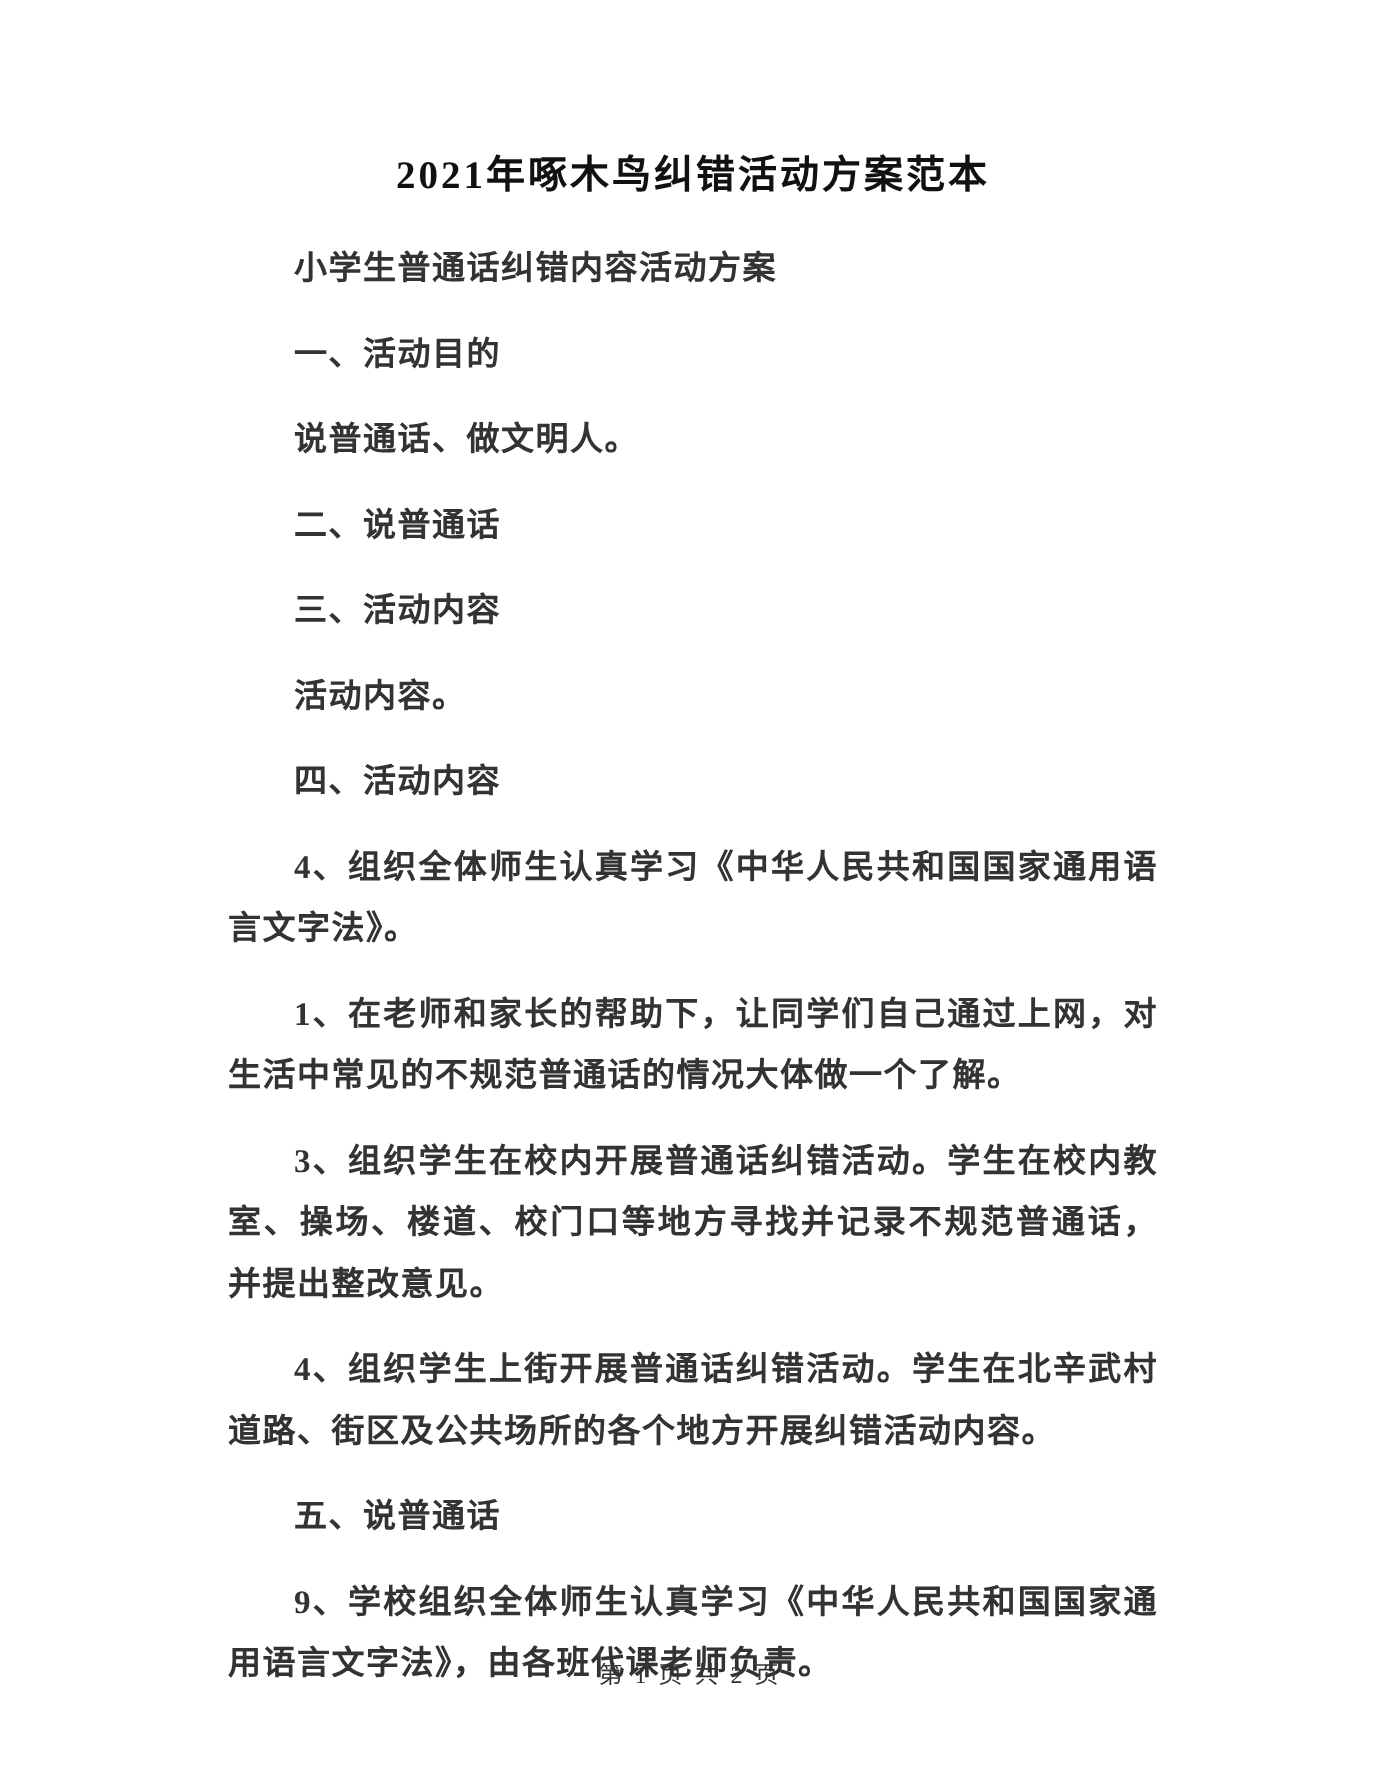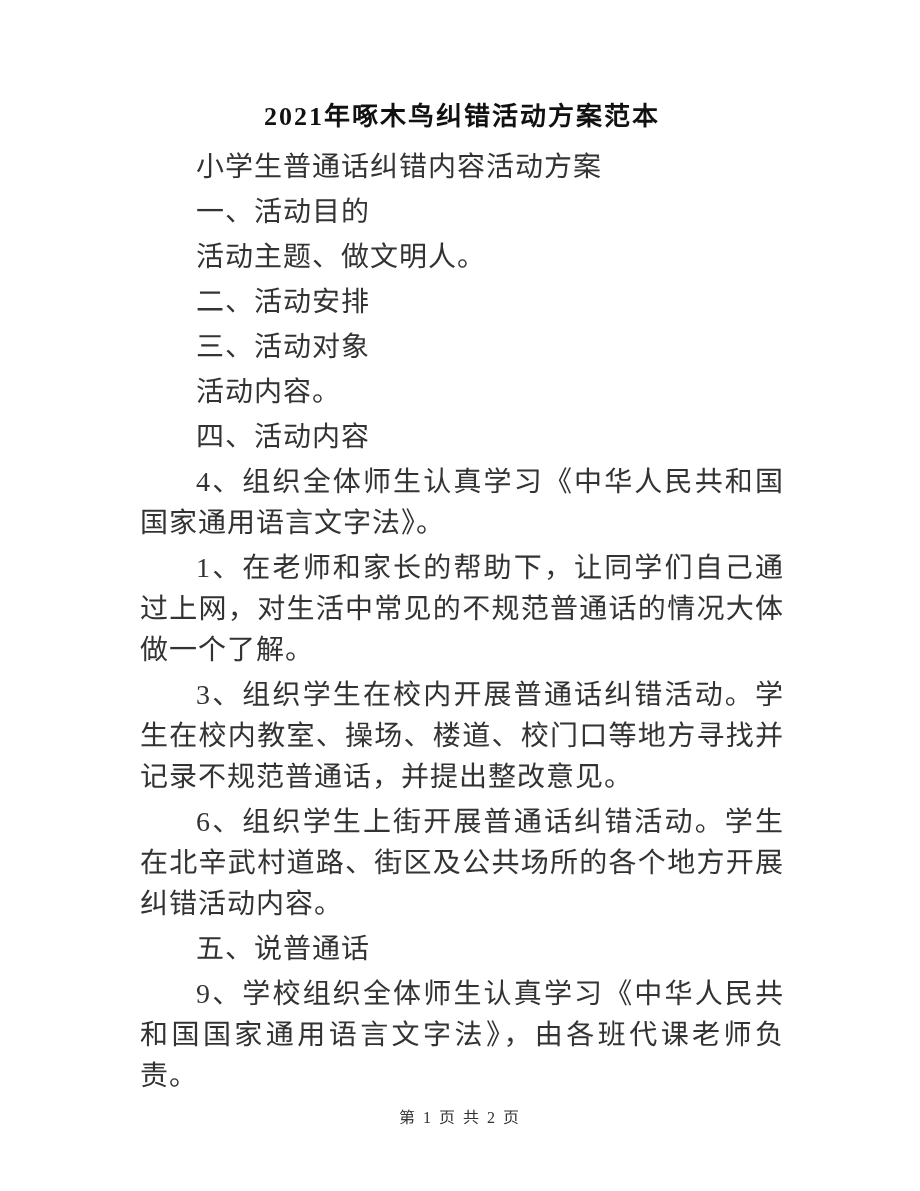--- a/index.html
+++ b/index.html
@@ -33,15 +33,15 @@
     font-family: "Liberation Serif", "DejaVu Serif", serif;
   }
   .paragraphs p {
-    margin: 4px;
+    margin: 16px;
     text-indent: 2em;
-    font-size: 28px;
+    font-size: 22px;
     line-height: 41px;
     letter-spacing: 1px;
     text-align: justify;
     text-justify: inter-ideograph;
     color: var(--body-color, #333333);
-    font-weight: 400;
+    font-weight: 700;
   }
   .page-footer {
     position: absolute;

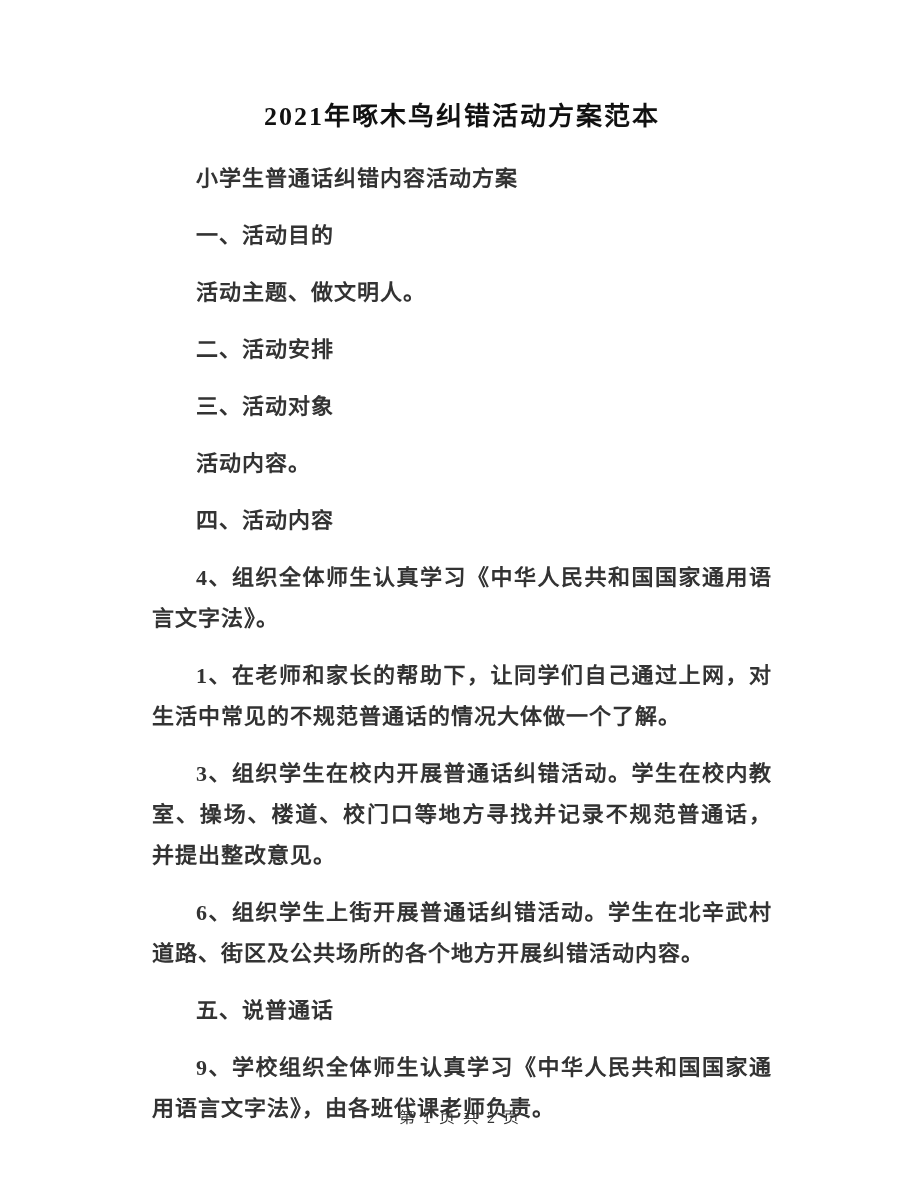--- a/index.html
+++ b/index.html
@@ -64,7 +64,7 @@
     <div class="paragraphs" id="paragraphs">
         <p>小学生普通话纠错内容活动方案</p>
         <p>一、活动目的</p>
-        <p>活动主题、做文明人。</p>
+        <p>说普通话、做文明人。</p>
         <p>二、活动安排</p>
         <p>三、活动对象</p>
         <p>活动内容。</p>

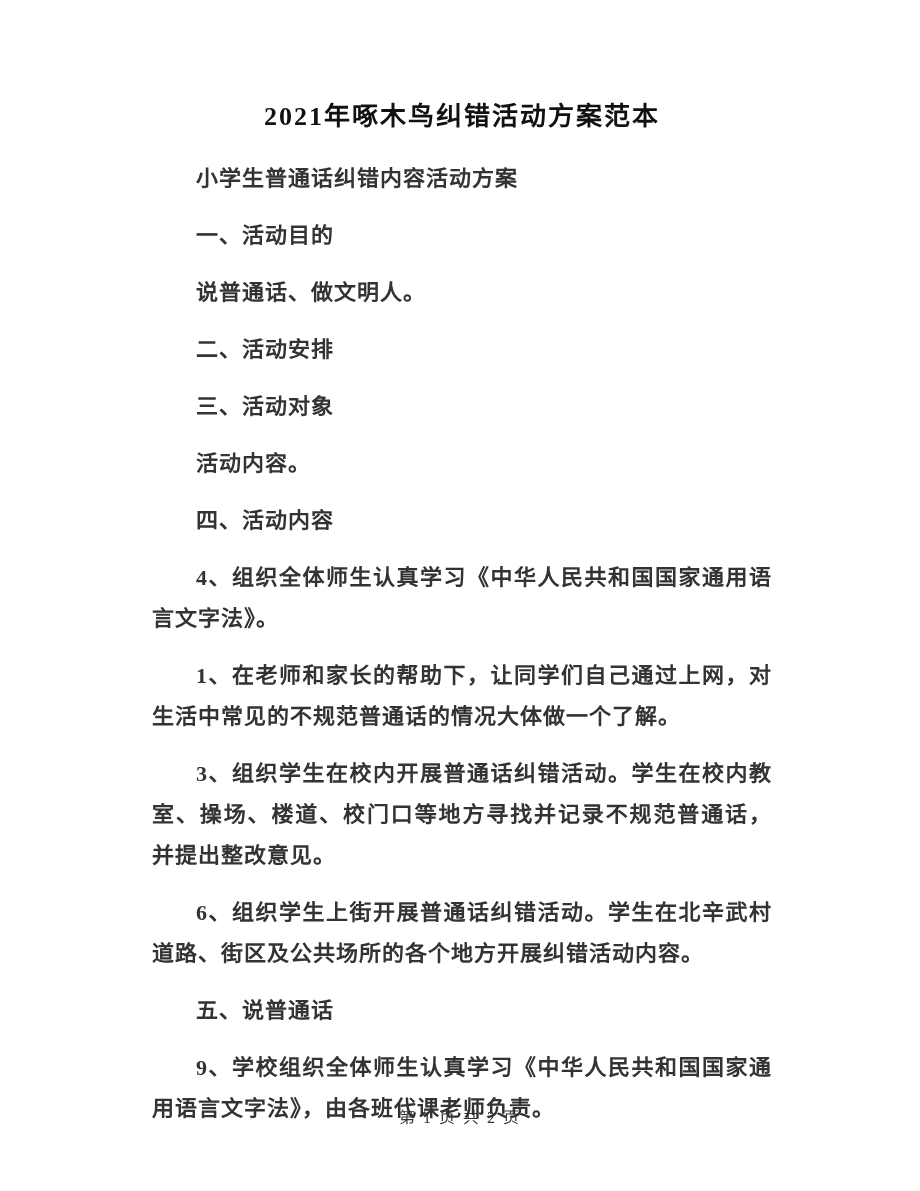--- a/index.html
+++ b/index.html
@@ -65,7 +65,7 @@
         <p>小学生普通话纠错内容活动方案</p>
         <p>一、活动目的</p>
         <p>说普通话、做文明人。</p>
-        <p>二、活动安排</p>
+        <p>二、说普通话</p>
         <p>三、活动对象</p>
         <p>活动内容。</p>
         <p>四、活动内容</p>

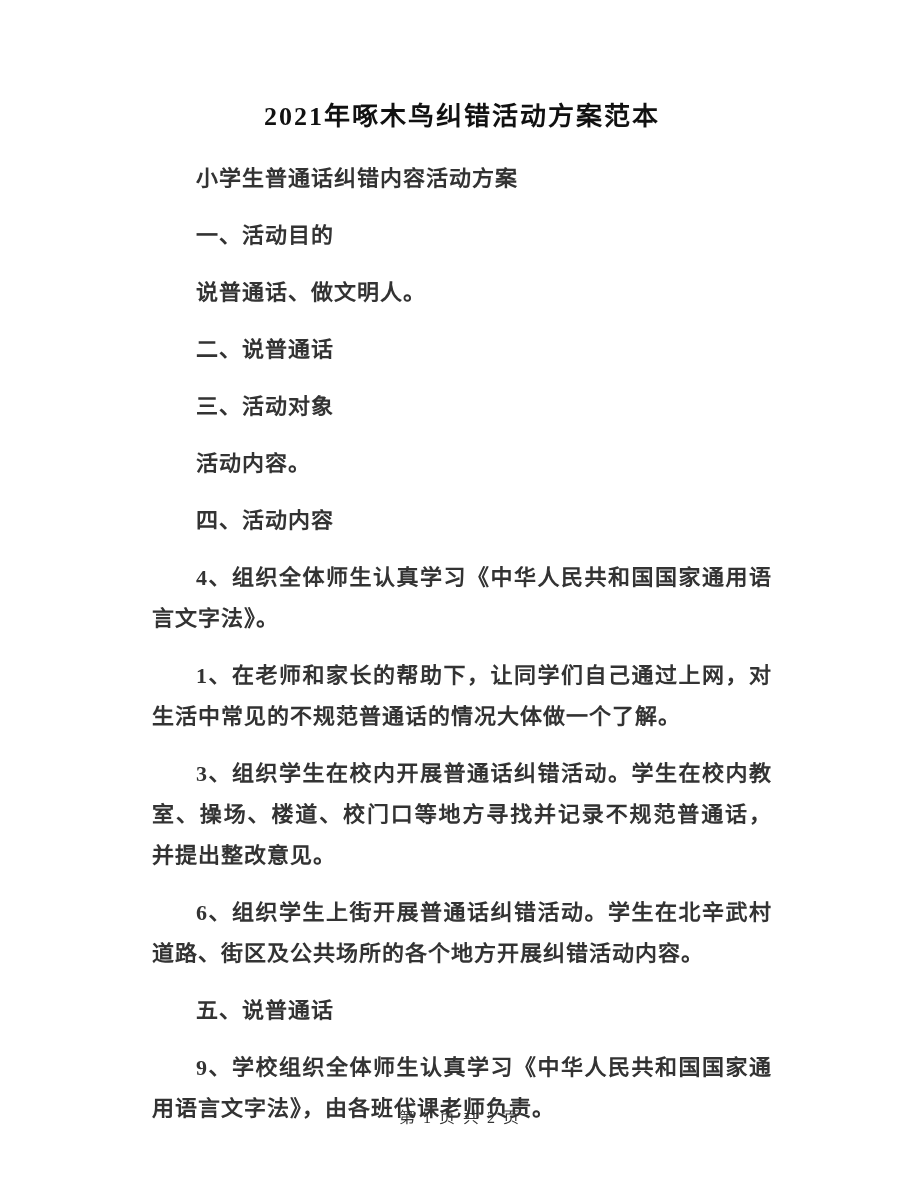--- a/index.html
+++ b/index.html
@@ -66,7 +66,7 @@
         <p>一、活动目的</p>
         <p>说普通话、做文明人。</p>
         <p>二、说普通话</p>
-        <p>三、活动对象</p>
+        <p>三、活动内容</p>
         <p>活动内容。</p>
         <p>四、活动内容</p>
         <p>4、组织全体师生认真学习《中华人民共和国国家通用语言文字法》。</p>

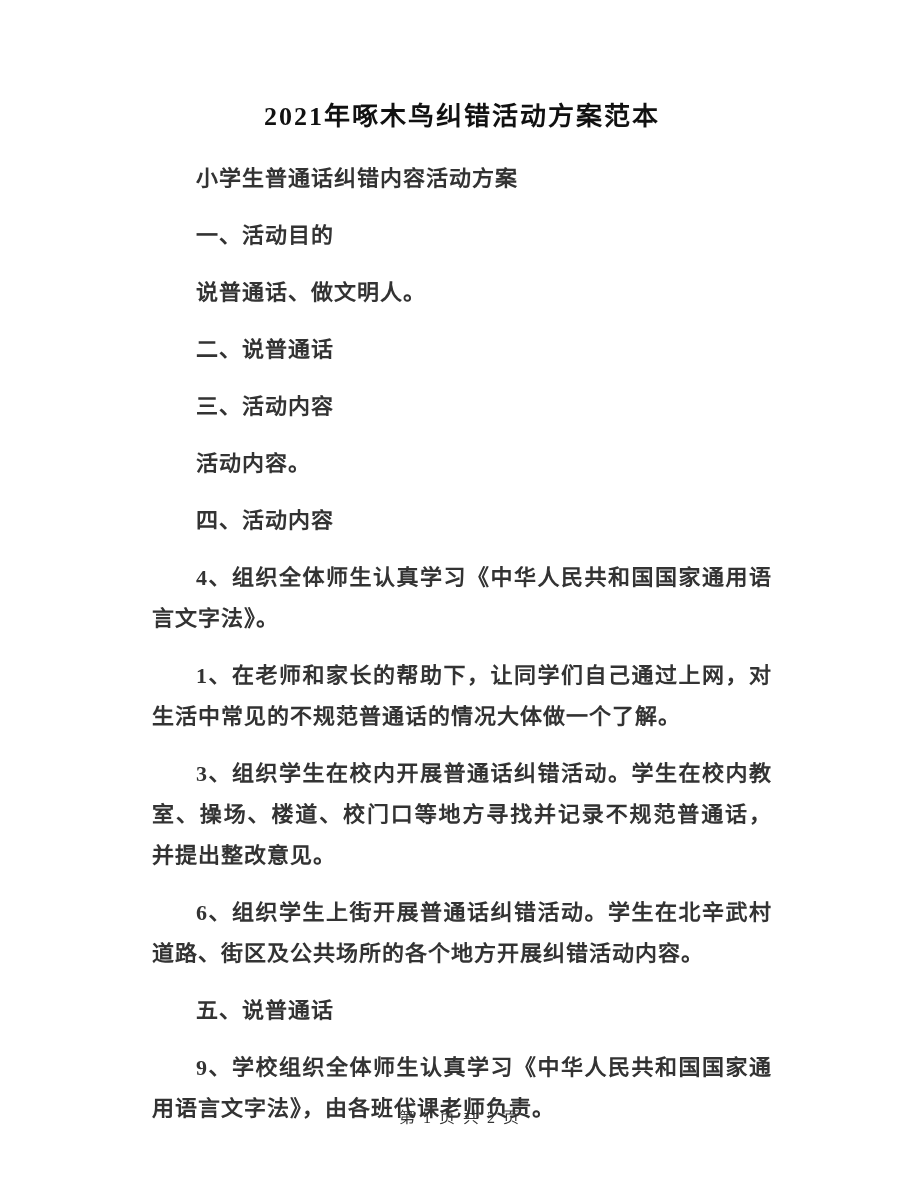--- a/index.html
+++ b/index.html
@@ -72,7 +72,7 @@
         <p>4、组织全体师生认真学习《中华人民共和国国家通用语言文字法》。</p>
         <p>1、在老师和家长的帮助下，让同学们自己通过上网，对生活中常见的不规范普通话的情况大体做一个了解。</p>
         <p>3、组织学生在校内开展普通话纠错活动。学生在校内教室、操场、楼道、校门口等地方寻找并记录不规范普通话，并提出整改意见。</p>
-        <p>6、组织学生上街开展普通话纠错活动。学生在北辛武村道路、街区及公共场所的各个地方开展纠错活动内容。</p>
+        <p>4、组织学生上街开展普通话纠错活动。学生在北辛武村道路、街区及公共场所的各个地方开展纠错活动内容。</p>
         <p>五、说普通话</p>
         <p>9、学校组织全体师生认真学习《中华人民共和国国家通用语言文字法》，由各班代课老师负责。</p>
       </div>

